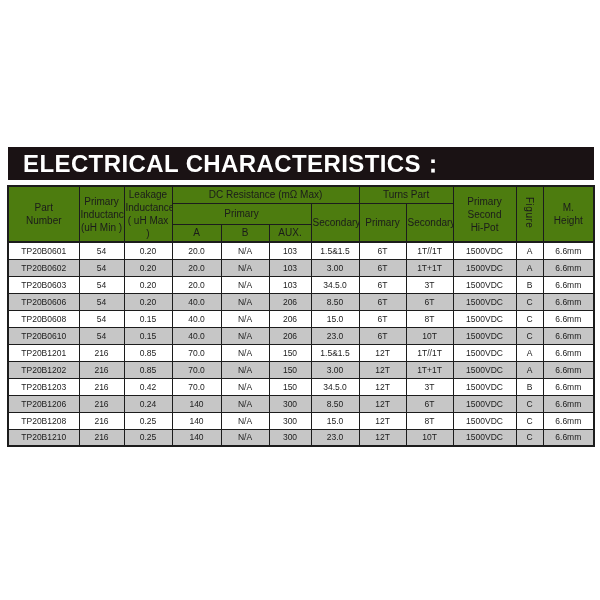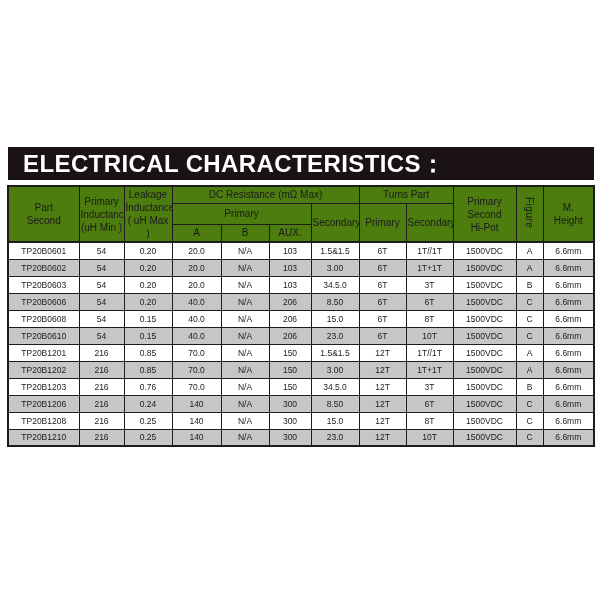--- a/index.html
+++ b/index.html
@@ -93,7 +93,7 @@
     <thead>
       <tr class="h1">
         <th rowspan="3">Part
-Second</th>
+Number</th>
         <th rowspan="3">Primary
 Inductance
 (uH Min )</th>

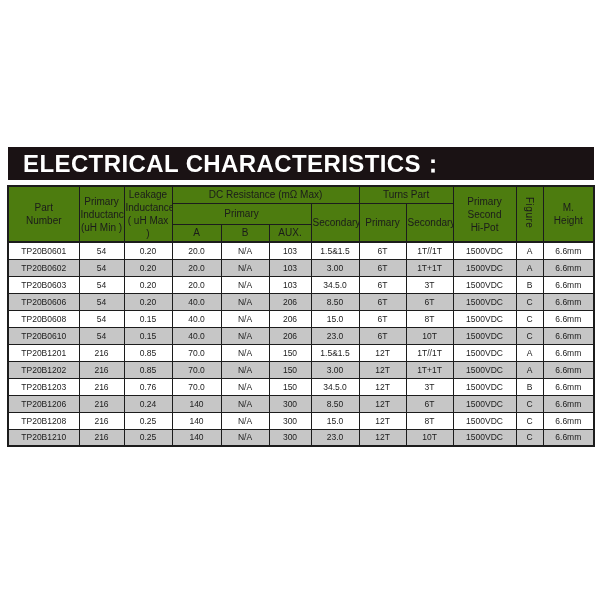--- a/index.html
+++ b/index.html
@@ -237,7 +237,7 @@
         <tr>
           <td>TP20B1203</td>
           <td>216</td>
-          <td>0.76</td>
+          <td>0.42</td>
           <td>70.0</td>
           <td>N/A</td>
           <td>150</td>

